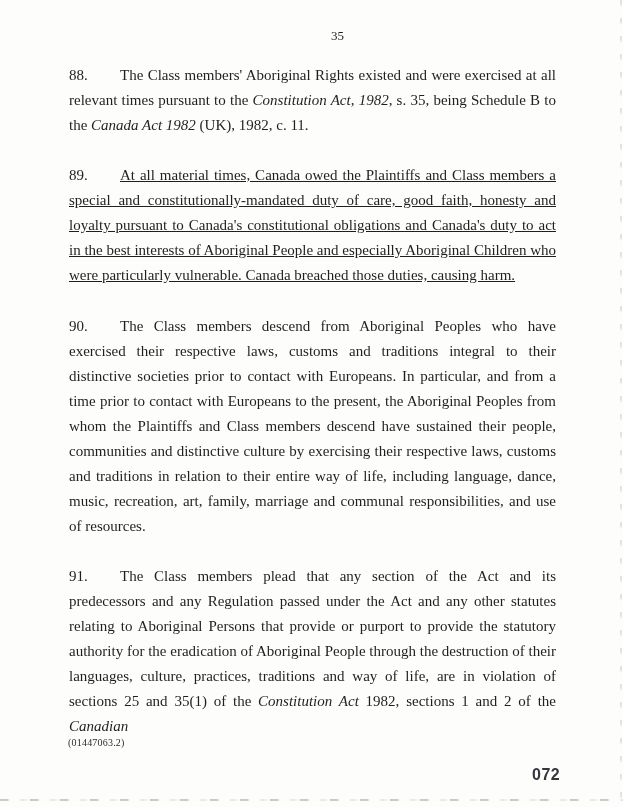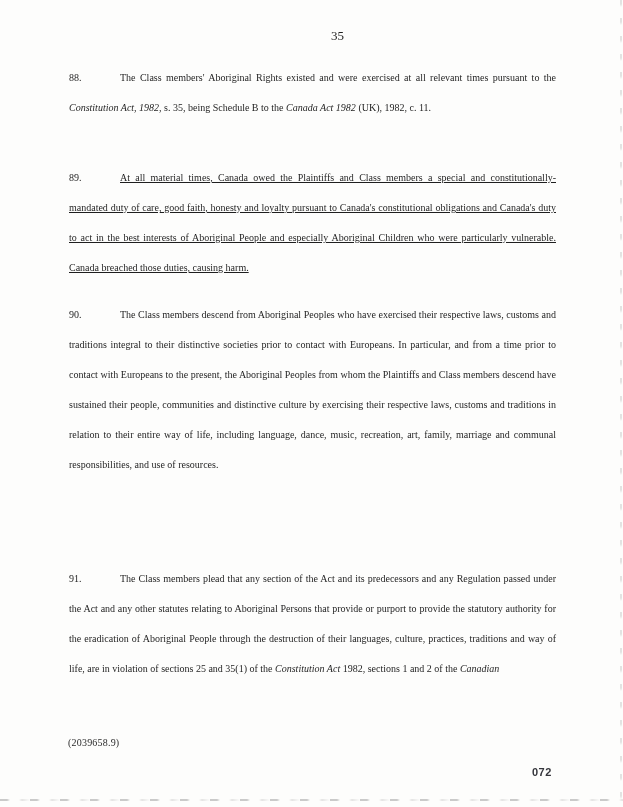--- a/index.html
+++ b/index.html
@@ -29,8 +29,8 @@
     position: absolute;
     left: 69px;
     width: 487px;
-    font-size: 10px;
-    line-height: 30px;
+    font-size: 15px;
+    line-height: 25px;
     text-align: justify;
   }
   .para-num {

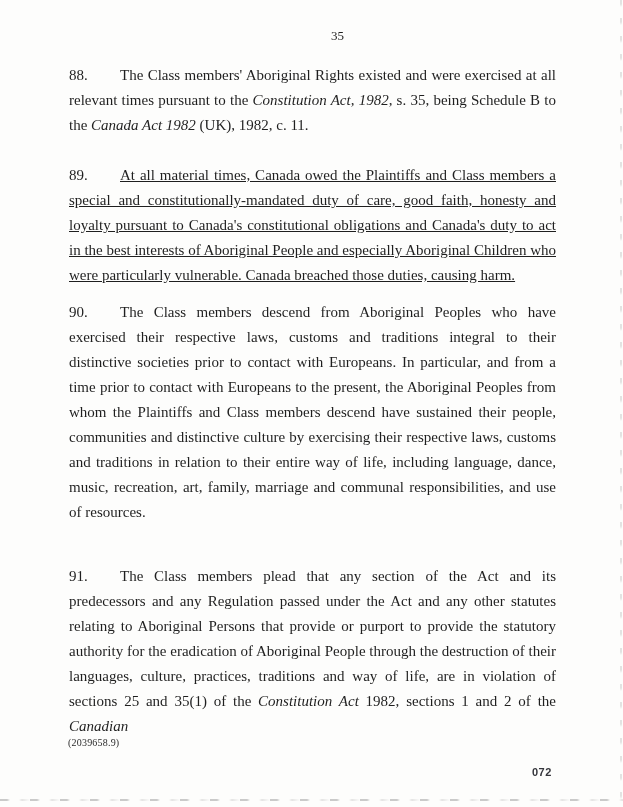--- a/index.html
+++ b/index.html
@@ -39,7 +39,7 @@
   }
   .para-88 { top: 63px; }
   .para-89 { top: 163px; text-decoration: underline; }
-  .para-90 { top: 300px; }
+  .para-90 { top: 314px; }
   .section-heading {
     top: 521px;
     font-weight: bold;

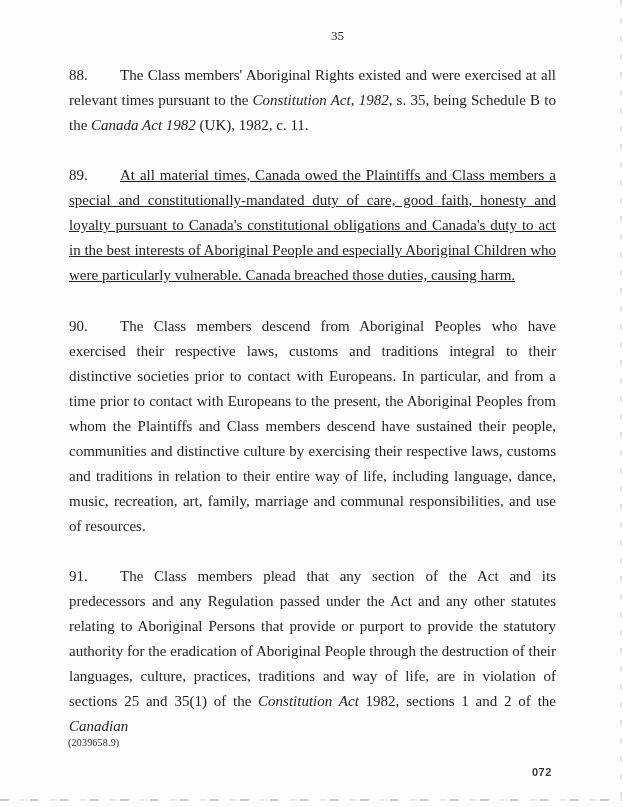--- a/index.html
+++ b/index.html
@@ -120,7 +120,7 @@
     <span class="para-num">91.</span><span><span>The Class members plead that any section of the Act and its predecessors and any Regulation passed under the Act and any other statutes relating to Aboriginal Persons that provide or purport to provide the statutory authority for the eradication of Aboriginal People through the destruction of their languages, culture, practices, traditions and way of life, are in violation of sections 25 and 35(1) of the </span><span style="font-style: italic;">Constitution Act</span><span> 1982, sections 1 and 2 of the </span><span style="font-style: italic;">Canadian</span></span>
   </div>
 
-  <div class="footer-id">(2039658.9)</div>
+  <div class="footer-id">(01447063.2)</div>
 
   <div class="bates-stamp">072</div>
 

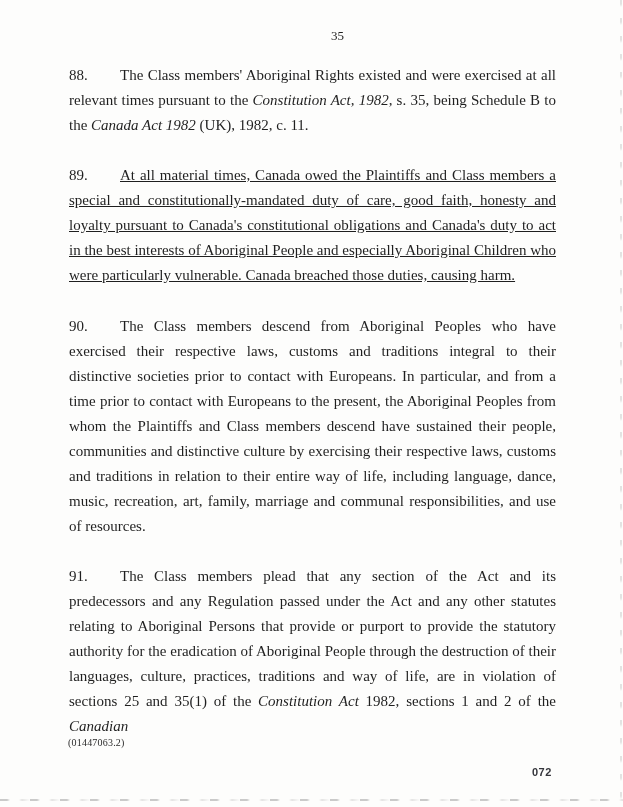--- a/index.html
+++ b/index.html
@@ -60,7 +60,7 @@
     top: 766px;
     font-family: "Liberation Sans", "DejaVu Sans", sans-serif;
     font-weight: 700;
-    font-size: 11px;
+    font-size: 16px;
     letter-spacing: 0.5px;
     color: #35363c;
   }

